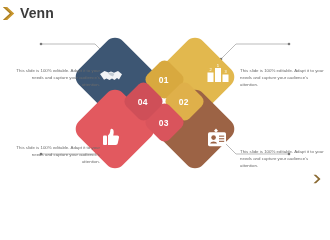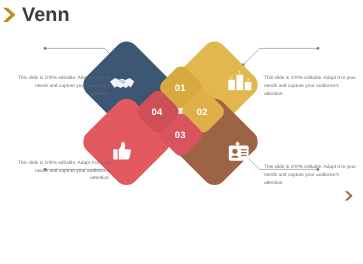--- a/index.html
+++ b/index.html
@@ -19,7 +19,7 @@
   }
   .title{
     position:absolute;left:20px;top:5px;
-    font-size:18px;font-weight:700;color:#3c3c3c;
+    font-size:14px;font-weight:700;color:#3c3c3c;
     letter-spacing:.1px;line-height:16px;
   }
 

